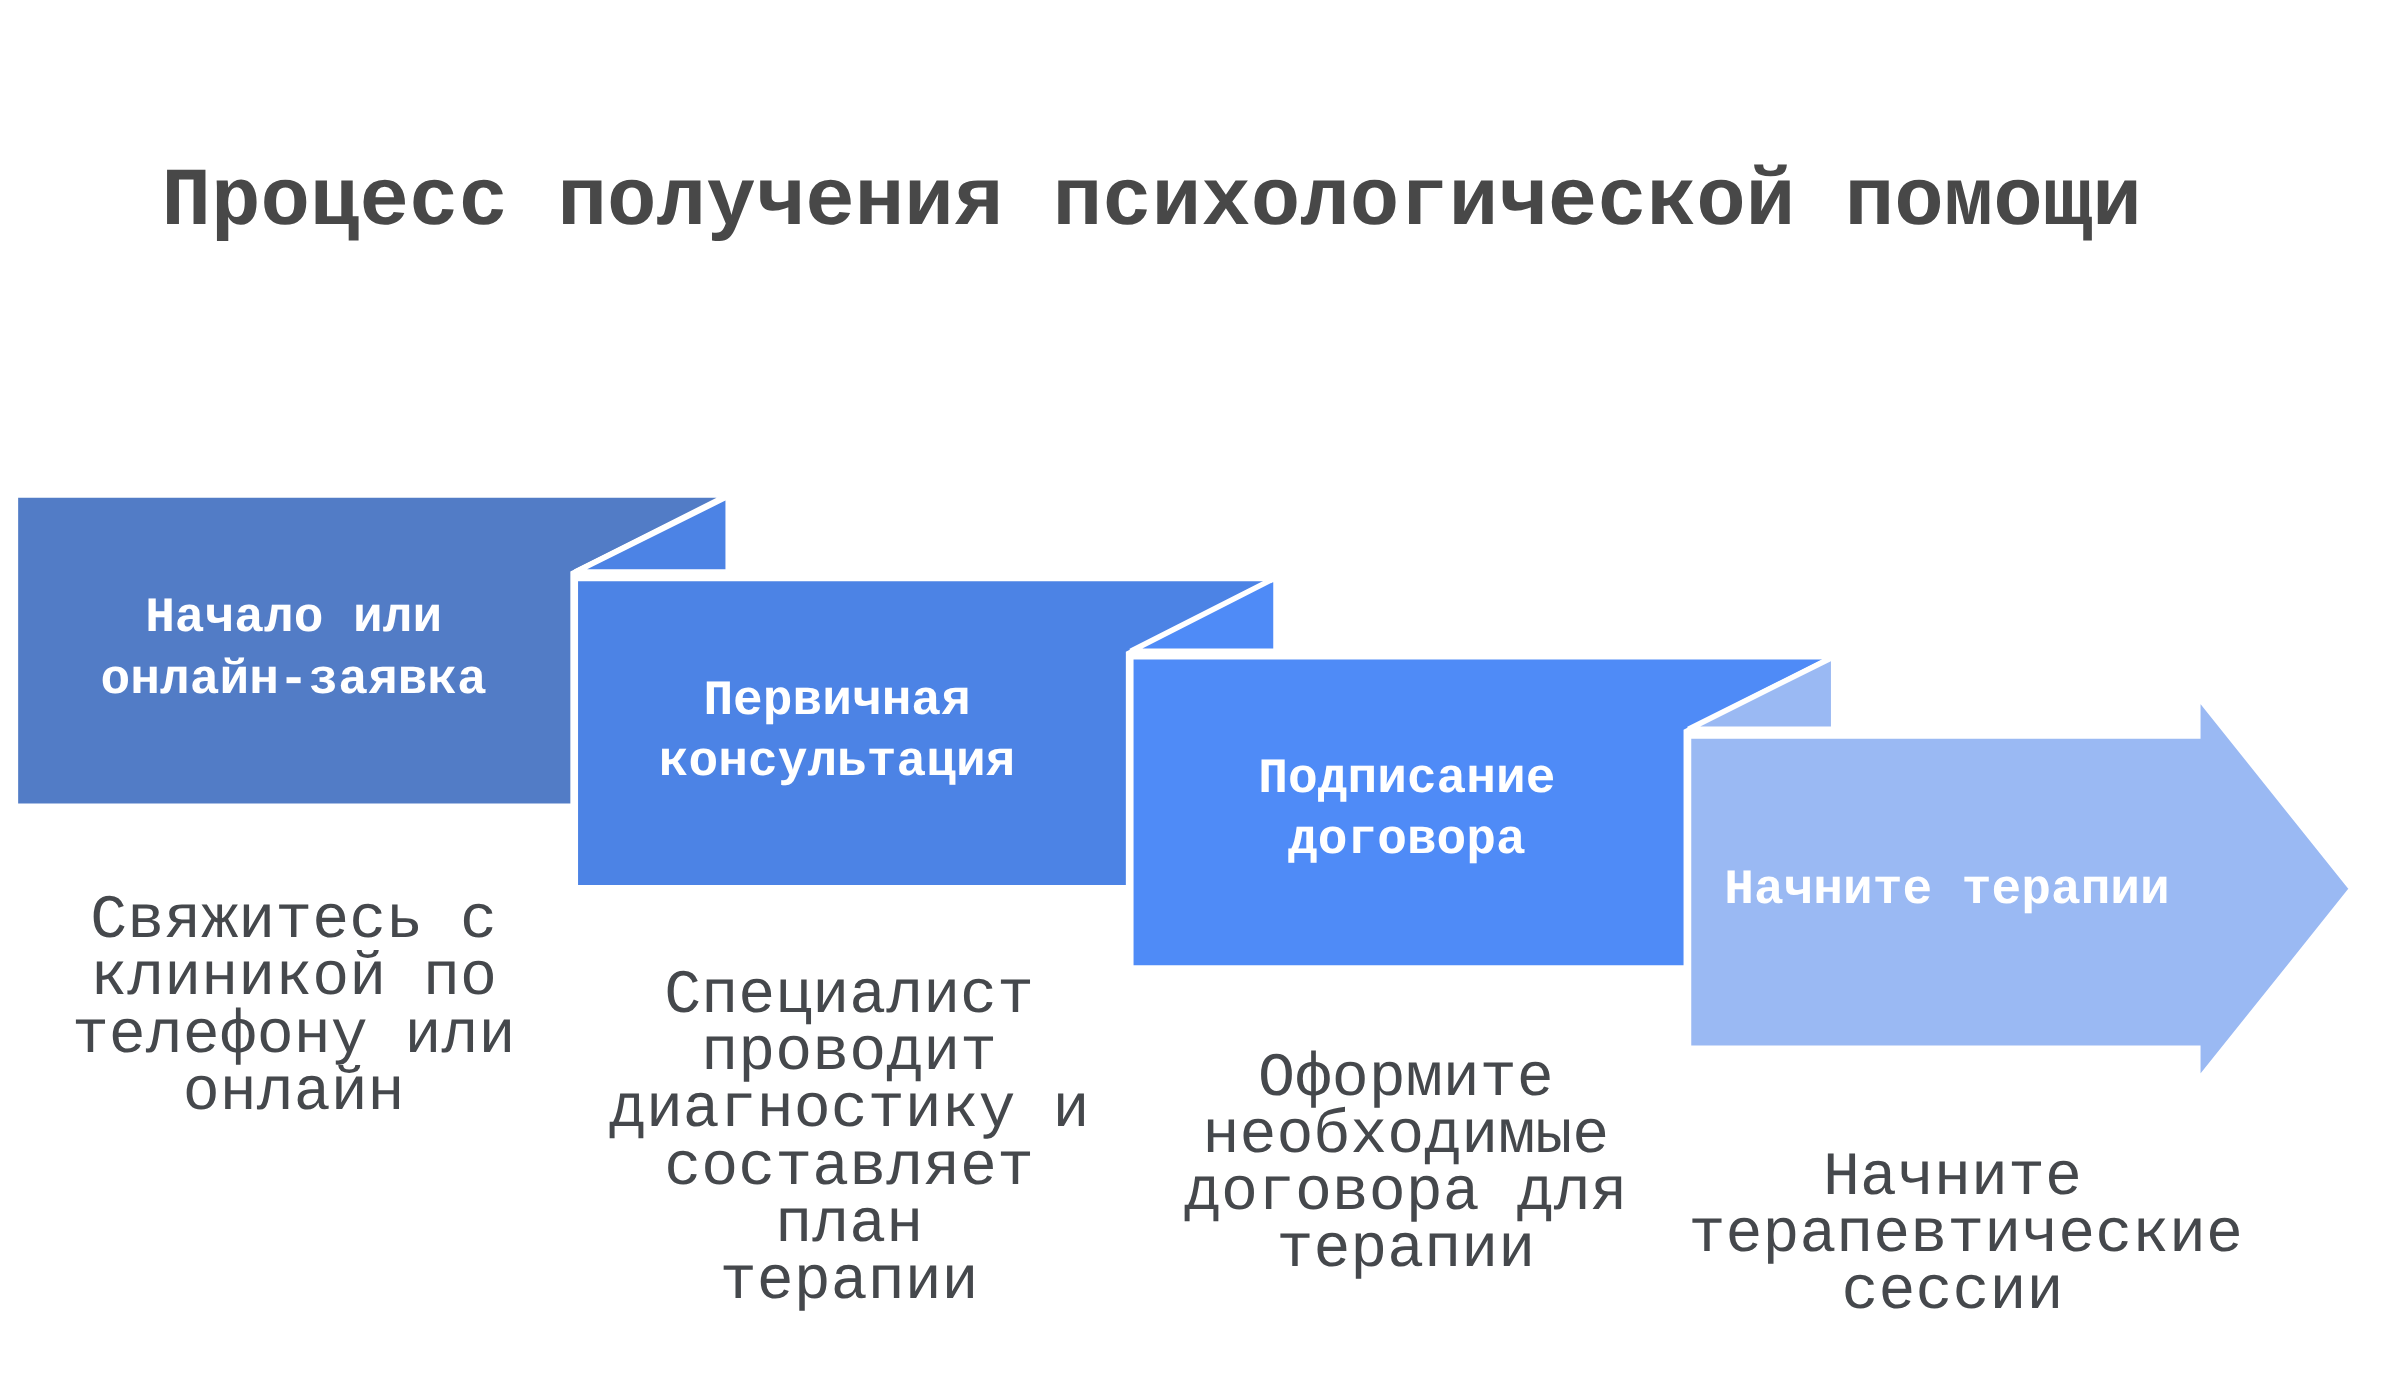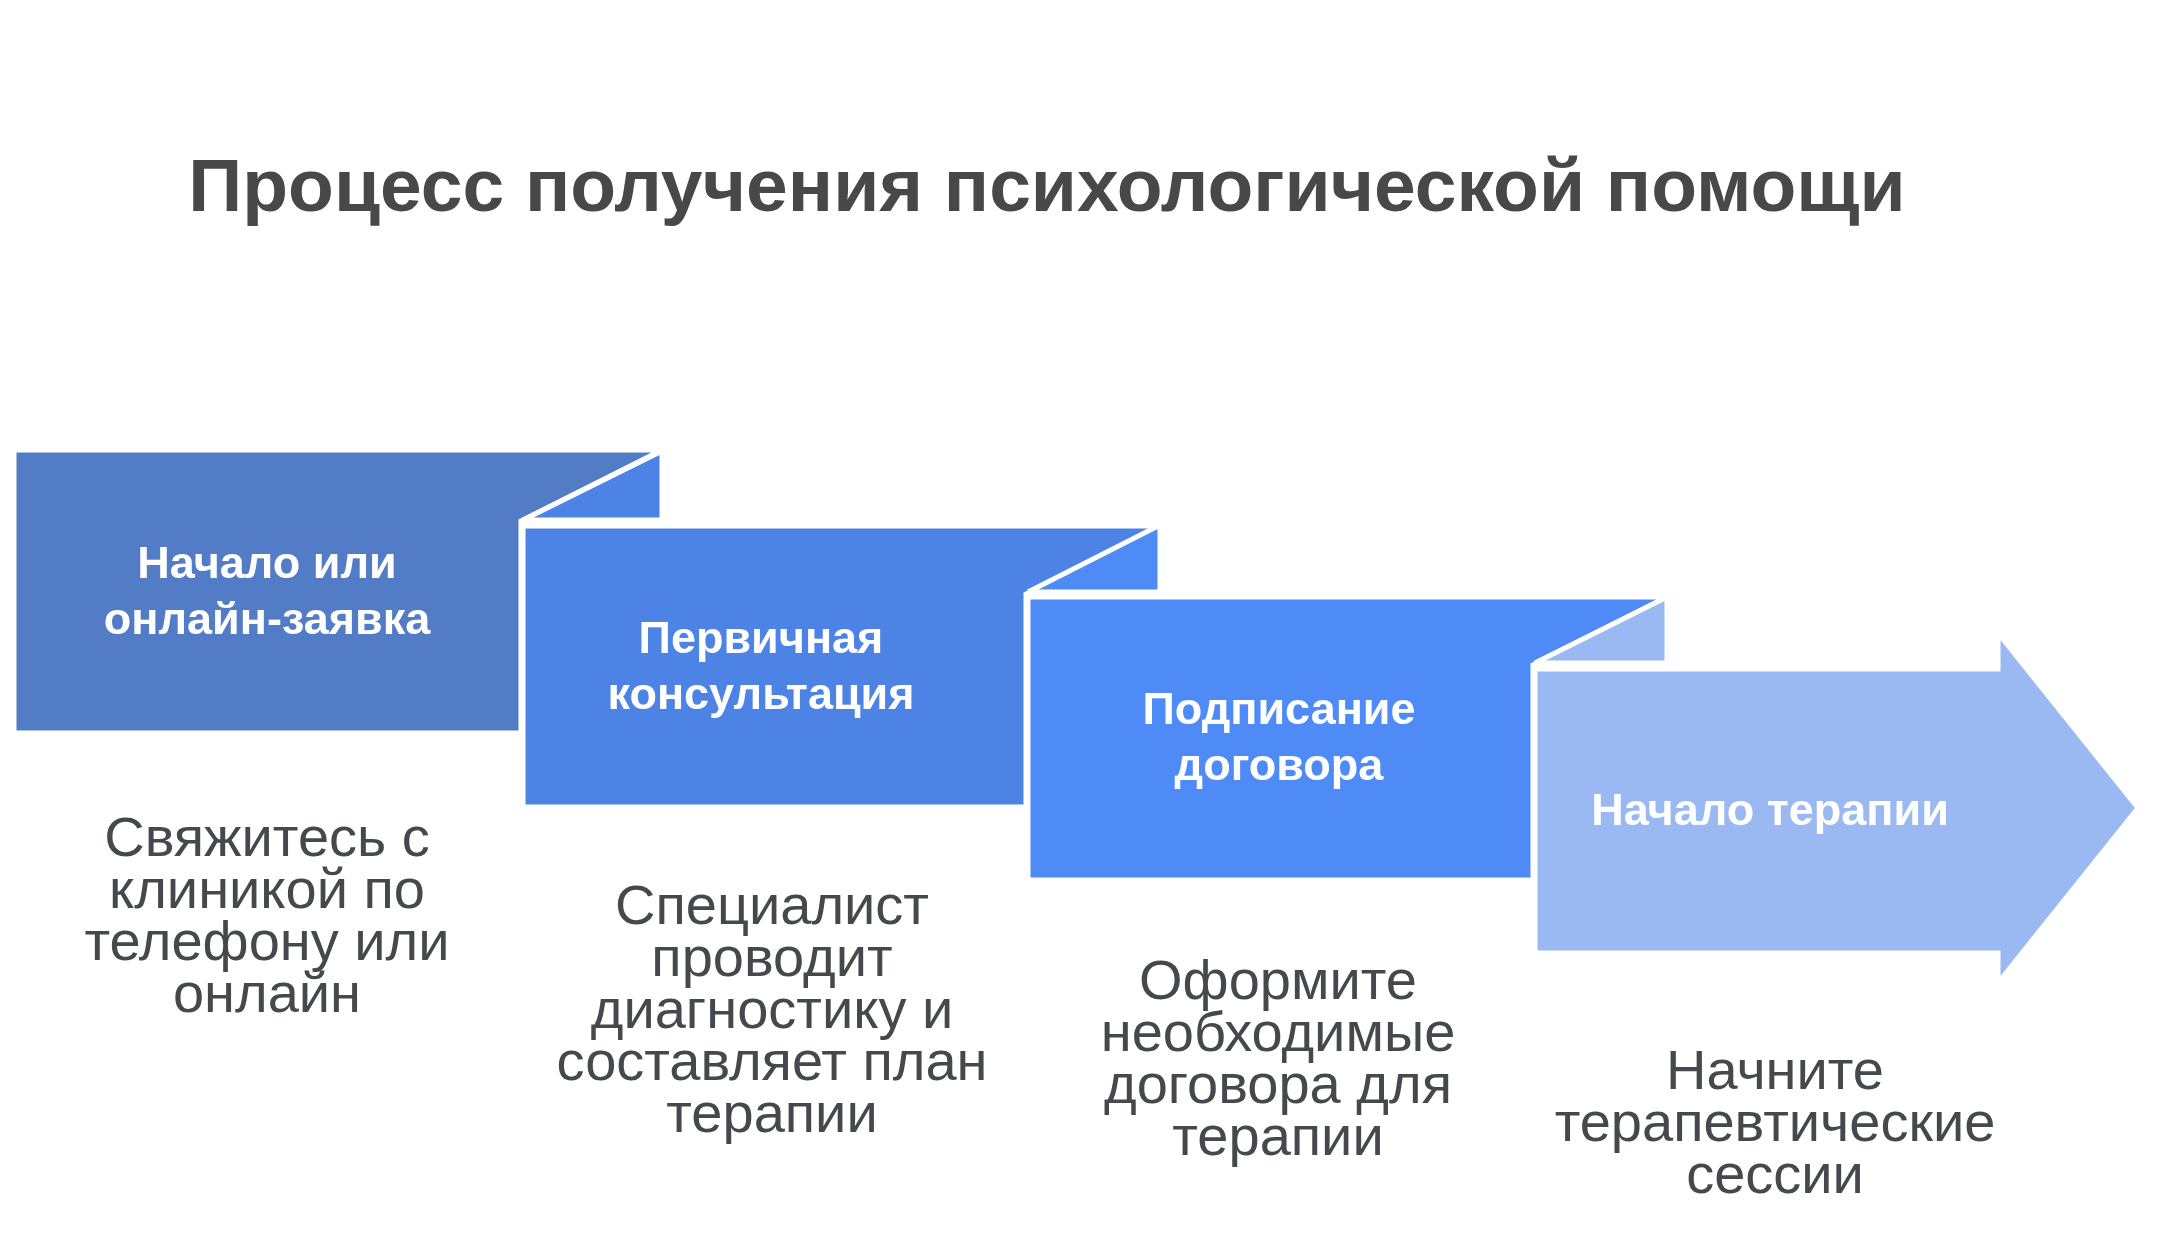--- a/index.html
+++ b/index.html
@@ -8,7 +8,7 @@
     width:2176px;height:1256px;
     overflow:hidden;
     background:var(--background,#fff);
-    font-family:Liberation Sans, sans-serif;
+    font-family:Liberation Mono, monospace;
   }
   .title{
     position:absolute;

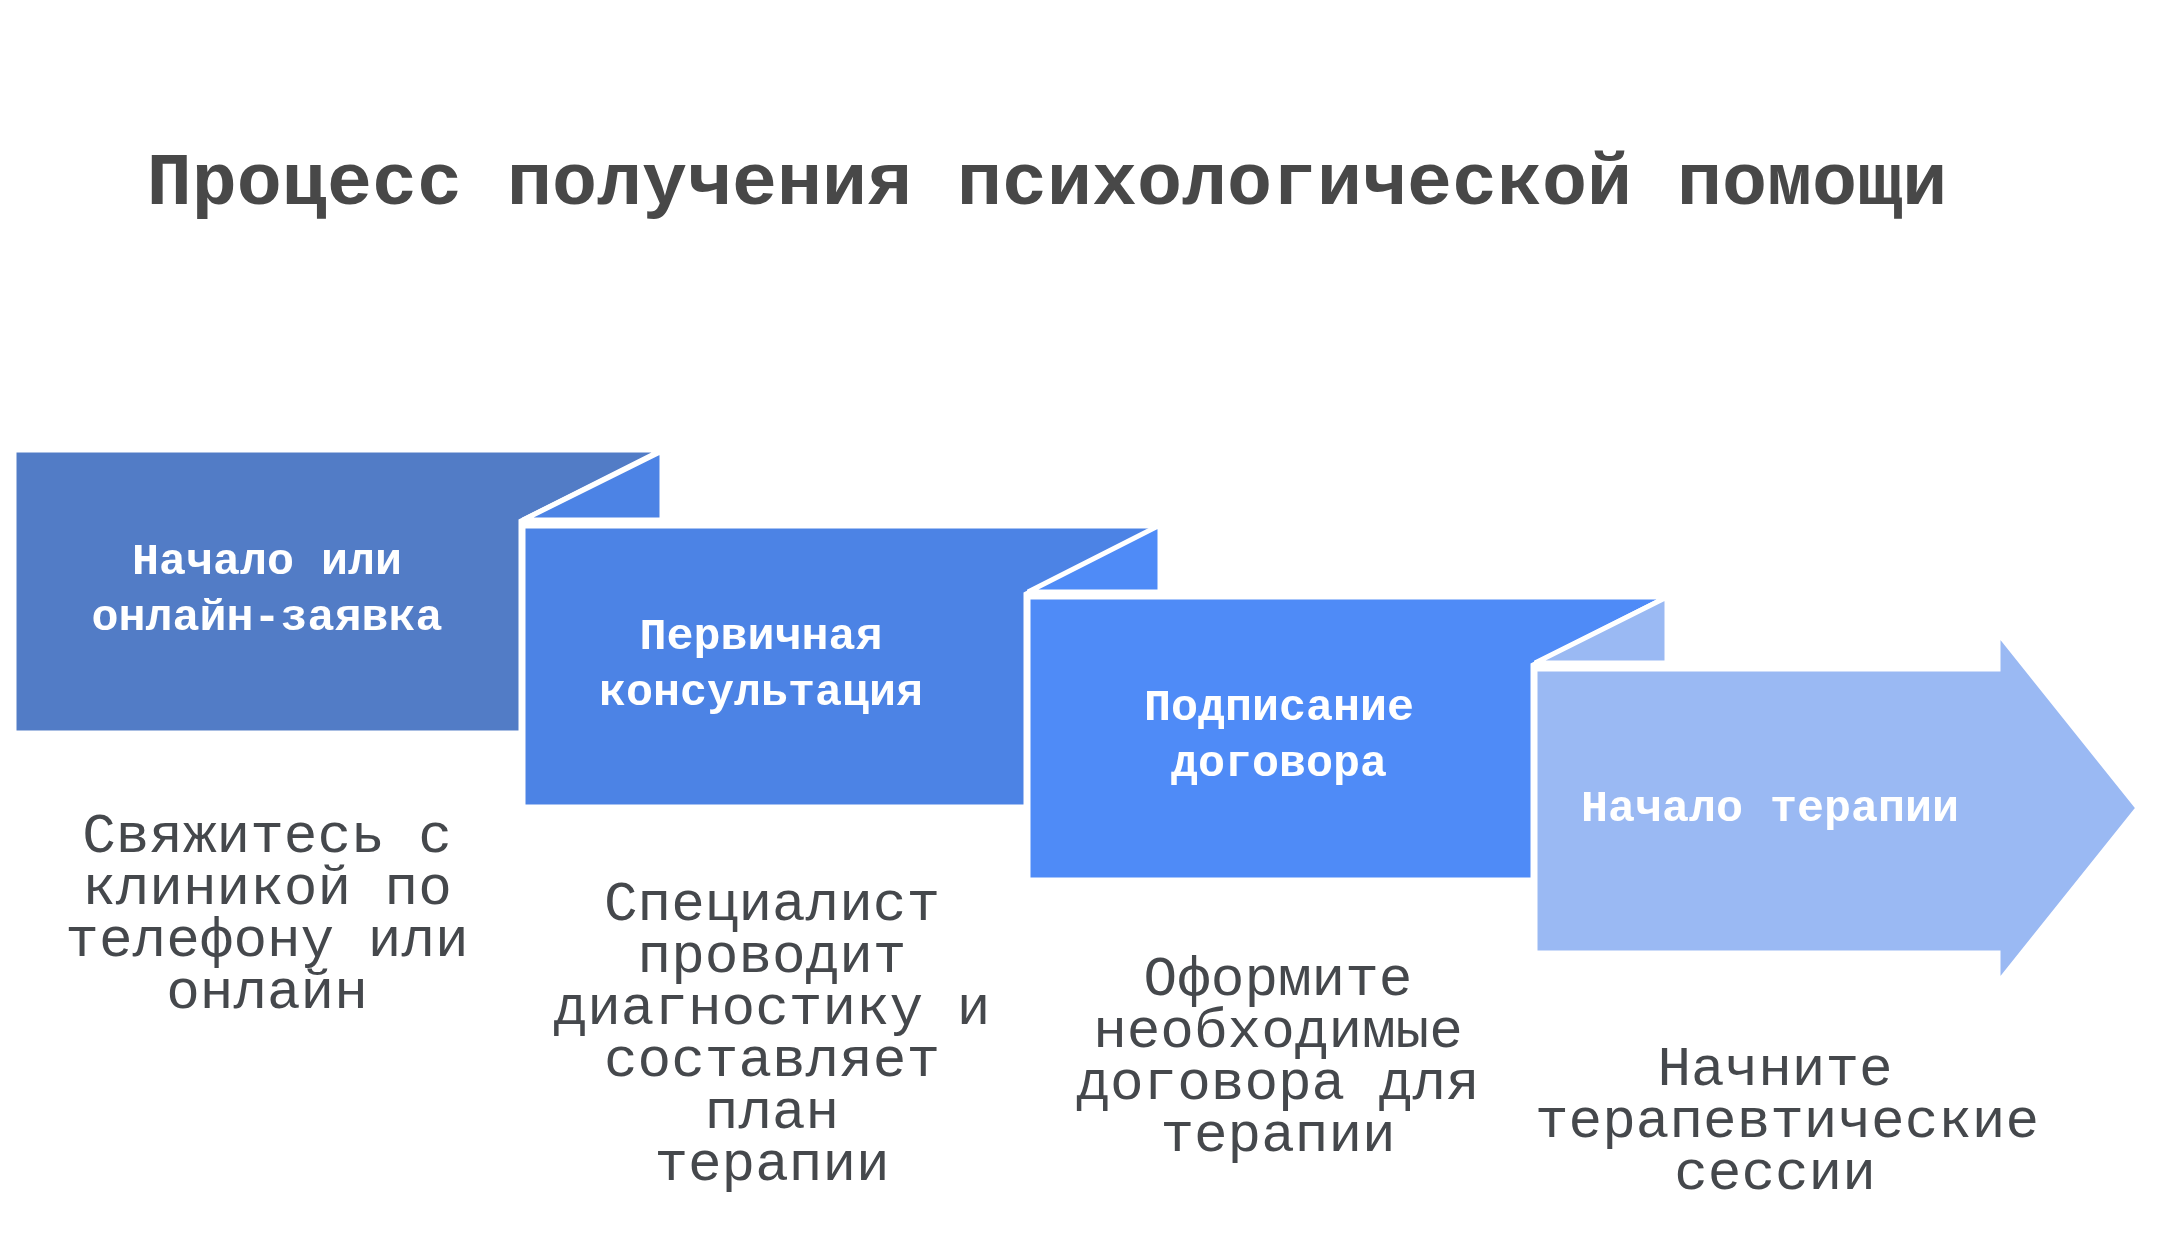--- a/index.html
+++ b/index.html
@@ -79,7 +79,7 @@
 консультация</div>
   <div class="step-label" style="left:1279px;top:737px">Подписание
 договора</div>
-  <div class="step-label" style="left:1770px;top:810px">Начало терапии</div>
+  <div class="step-label" style="left:1770px;top:810px">Начните терапии</div>
 
   <div class="step-desc" style="left:267px;top:811px">Свяжитесь с
 клиникой по

